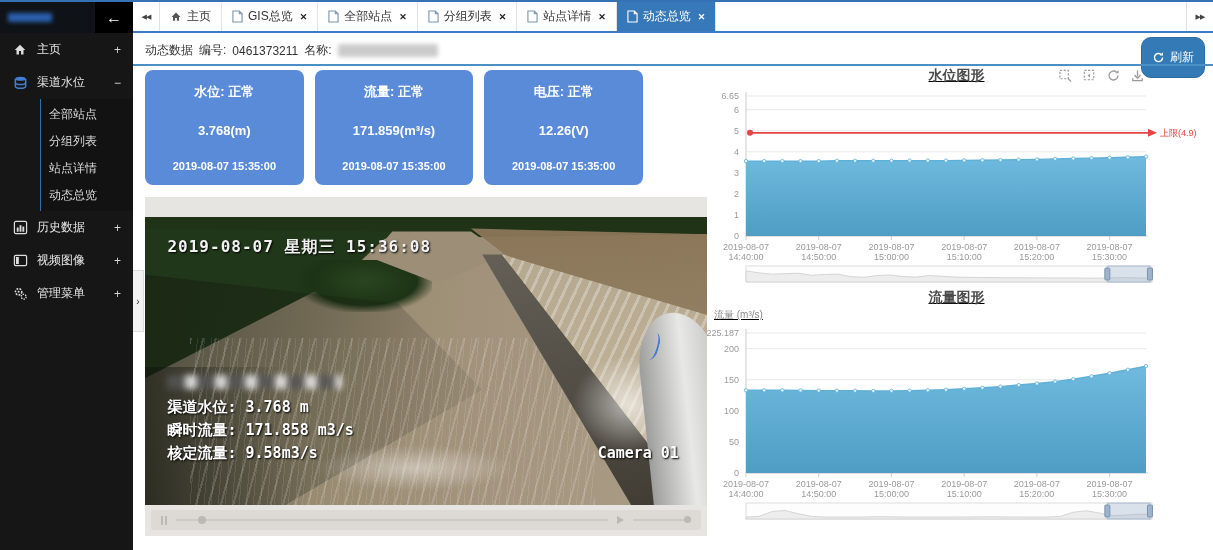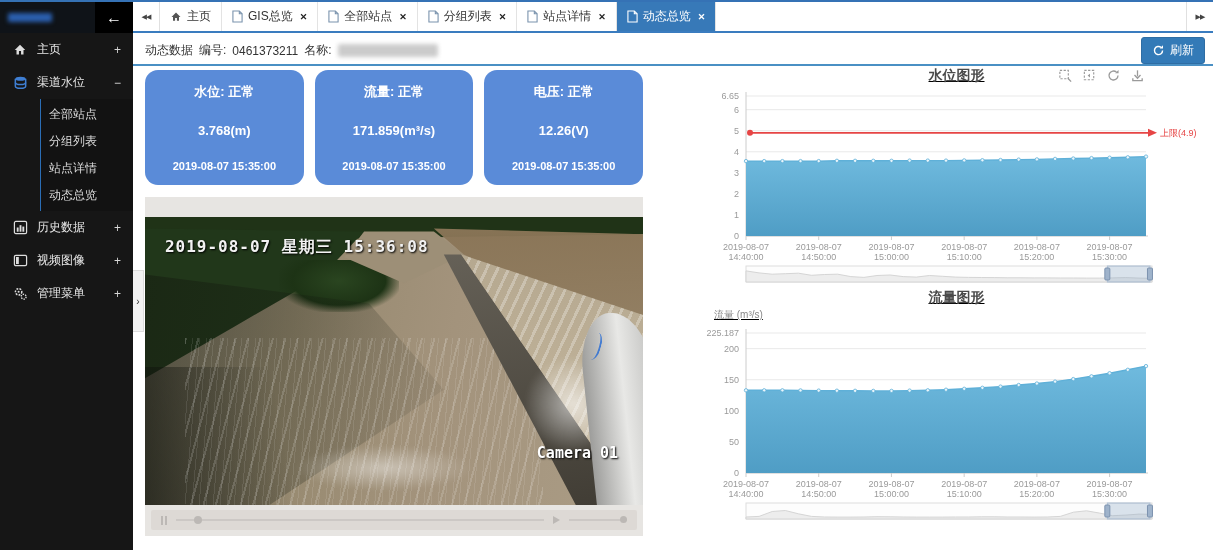--- a/index.html
+++ b/index.html
@@ -31,7 +31,7 @@
   .info-bar { position:absolute; left:12px; top:9px; display:flex; align-items:center; gap:6px; font-size:12px; color:#333; }
   .name-blur { width:100px; height:13px; background:#cbcbcb; filter:blur(2px); border-radius:2px; }
   .head-line { position:absolute; left:0; right:0; top:31px; height:2px; background:#4a90c4; }
-  .refresh-btn { position:absolute; right:8px; top:4px; height:27px; background:#337ab7; color:#fff; border:1px solid #2e6da4; border-radius:3px; font-size:12px; display:flex; align-items:center; gap:5px; padding:0 10px; cursor:pointer; }
+  .refresh-btn { position:absolute; right:8px; top:4px; height:41px; background:#337ab7; color:#fff; border:1px solid #2e6da4; border-radius:10px; font-size:12px; display:flex; align-items:center; gap:5px; padding:0 10px; cursor:pointer; }
 
   
   .cards-row { position:absolute; left:12px; top:37px; width:498px; display:flex; gap:11px; }

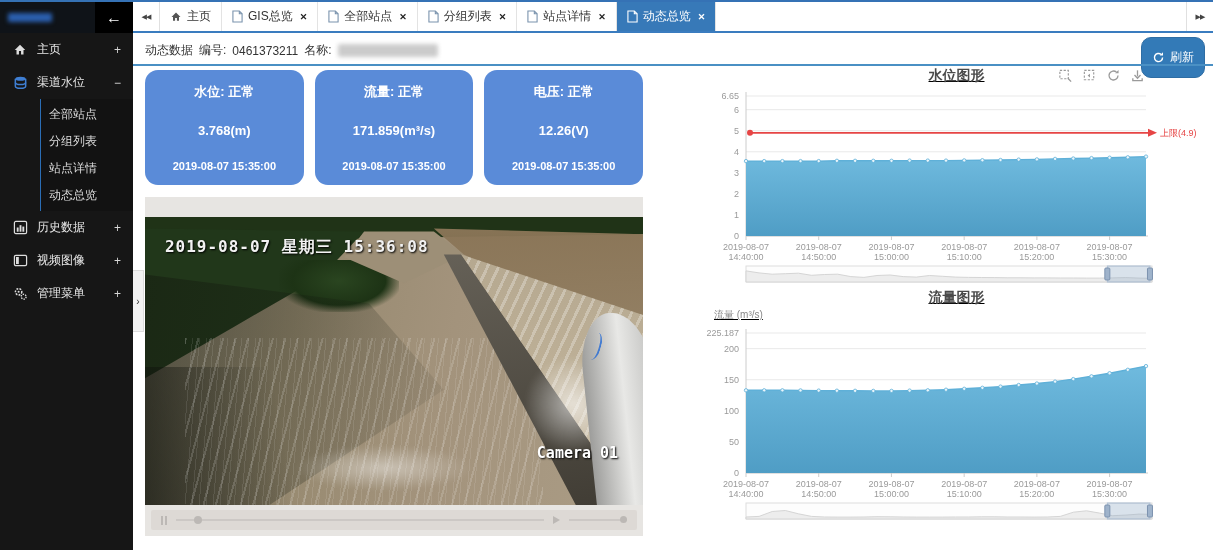--- a/index.html
+++ b/index.html
@@ -35,7 +35,7 @@
 
   
   .cards-row { position:absolute; left:12px; top:37px; width:498px; display:flex; gap:11px; }
-  .card { flex:1; height:115px; background:#5a8bd8; border-radius:13px; color:#fff; display:flex; flex-direction:column; justify-content:space-between; text-align:center; padding:13px 6px; font-weight:bold; }
+  .card { flex:1; height:115px; background:#5a8bd8; border-radius:8px; color:#fff; display:flex; flex-direction:column; justify-content:space-between; text-align:center; padding:13px 6px; font-weight:bold; }
   .card-title { font-size:13px; }
   .card-value { font-size:13px; }
   .card-time  { font-size:11px; }

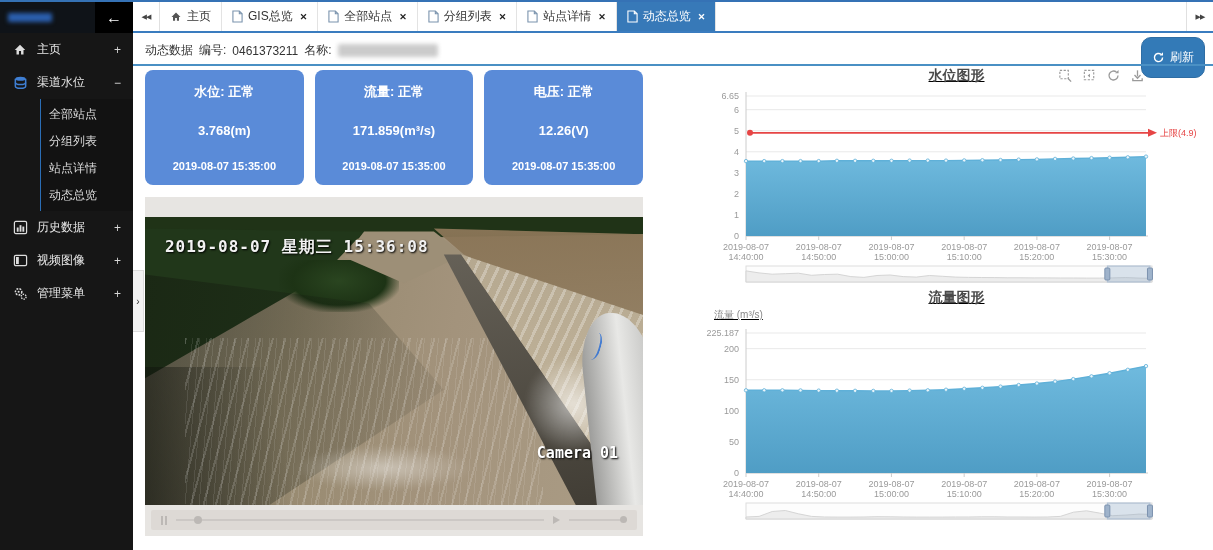--- a/index.html
+++ b/index.html
@@ -41,7 +41,7 @@
   .card-time  { font-size:11px; }
 
   
-  .camera-block { position:absolute; left:12px; top:164px; width:498px; height:339px; background:#e7e5e2; }
+  .camera-block { position:absolute; left:12px; top:164px; width:562px; height:339px; background:#e7e5e2; }
   .cam-scene { position:absolute; left:0; top:20px; right:0; height:288px; overflow:hidden;
     background:linear-gradient(100deg,#8d8471 0%,#96896f 30%,#a3937c 60%,#ab9d86 100%); }
   .cam-layer { position:absolute; inset:0; }

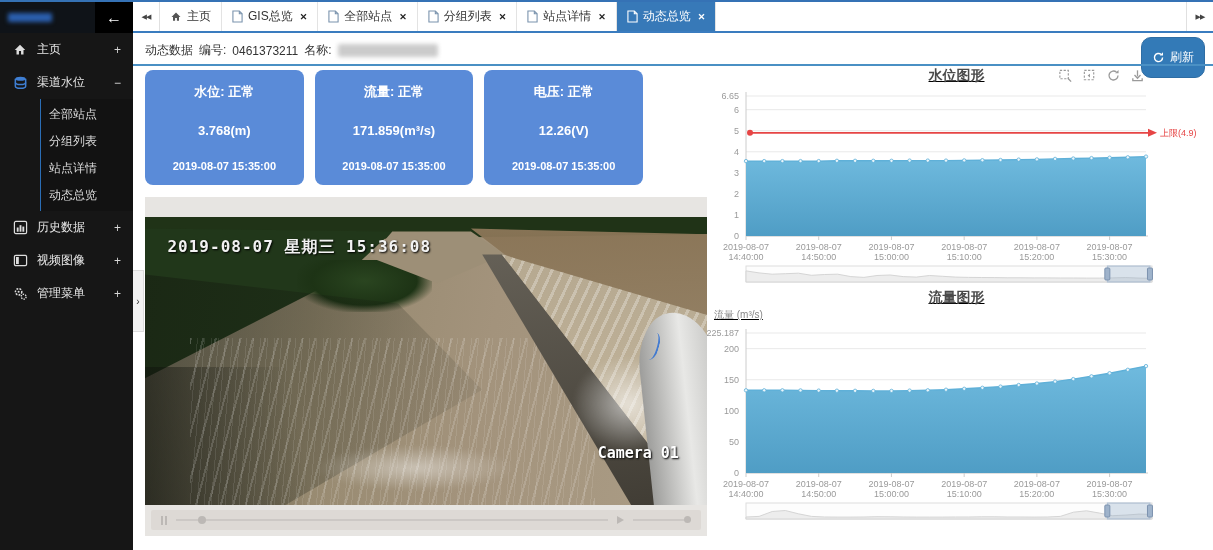--- a/index.html
+++ b/index.html
@@ -269,6 +269,12 @@
         <div class="pillar"></div>
         <div class="cable"></div>
         <div class="cam-ts">2019-08-07 星期三 15:36:08</div>
+        <div class="cam-info">
+          <div class="cam-name-blur"></div>
+          <div>渠道水位: 3.768 m</div>
+          <div>瞬时流量: 171.858 m3/s</div>
+          <div>核定流量: 9.58m3/s</div>
+        </div>
         <div class="cam-label">Camera 01</div>
       </div>
       <div class="video-controls">

